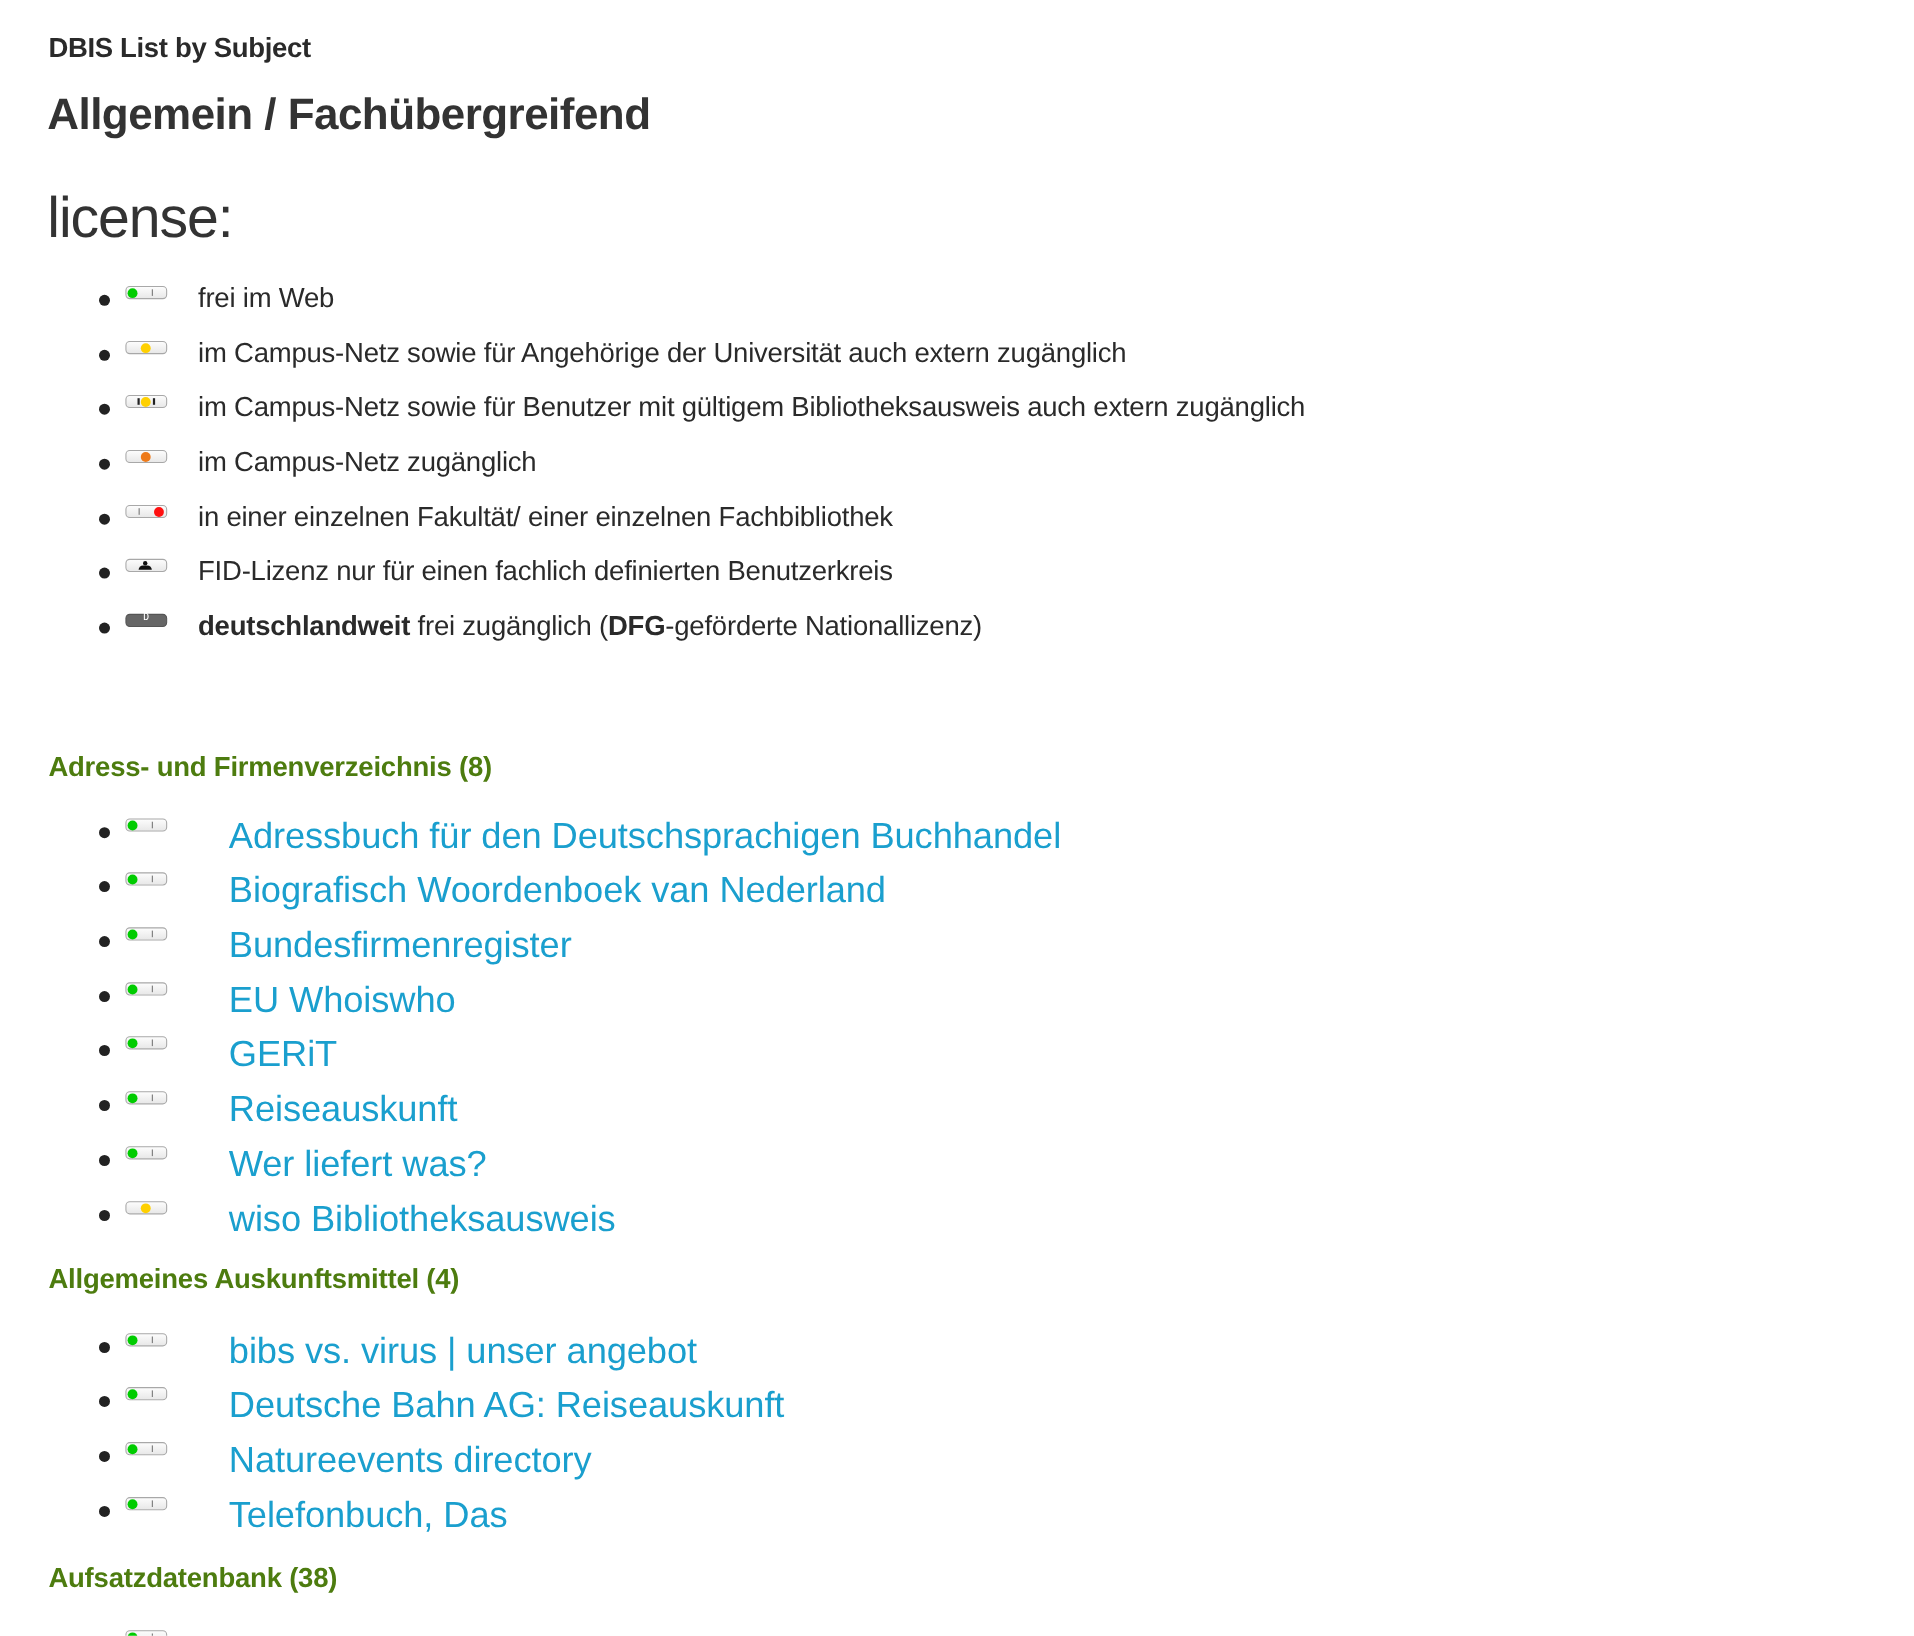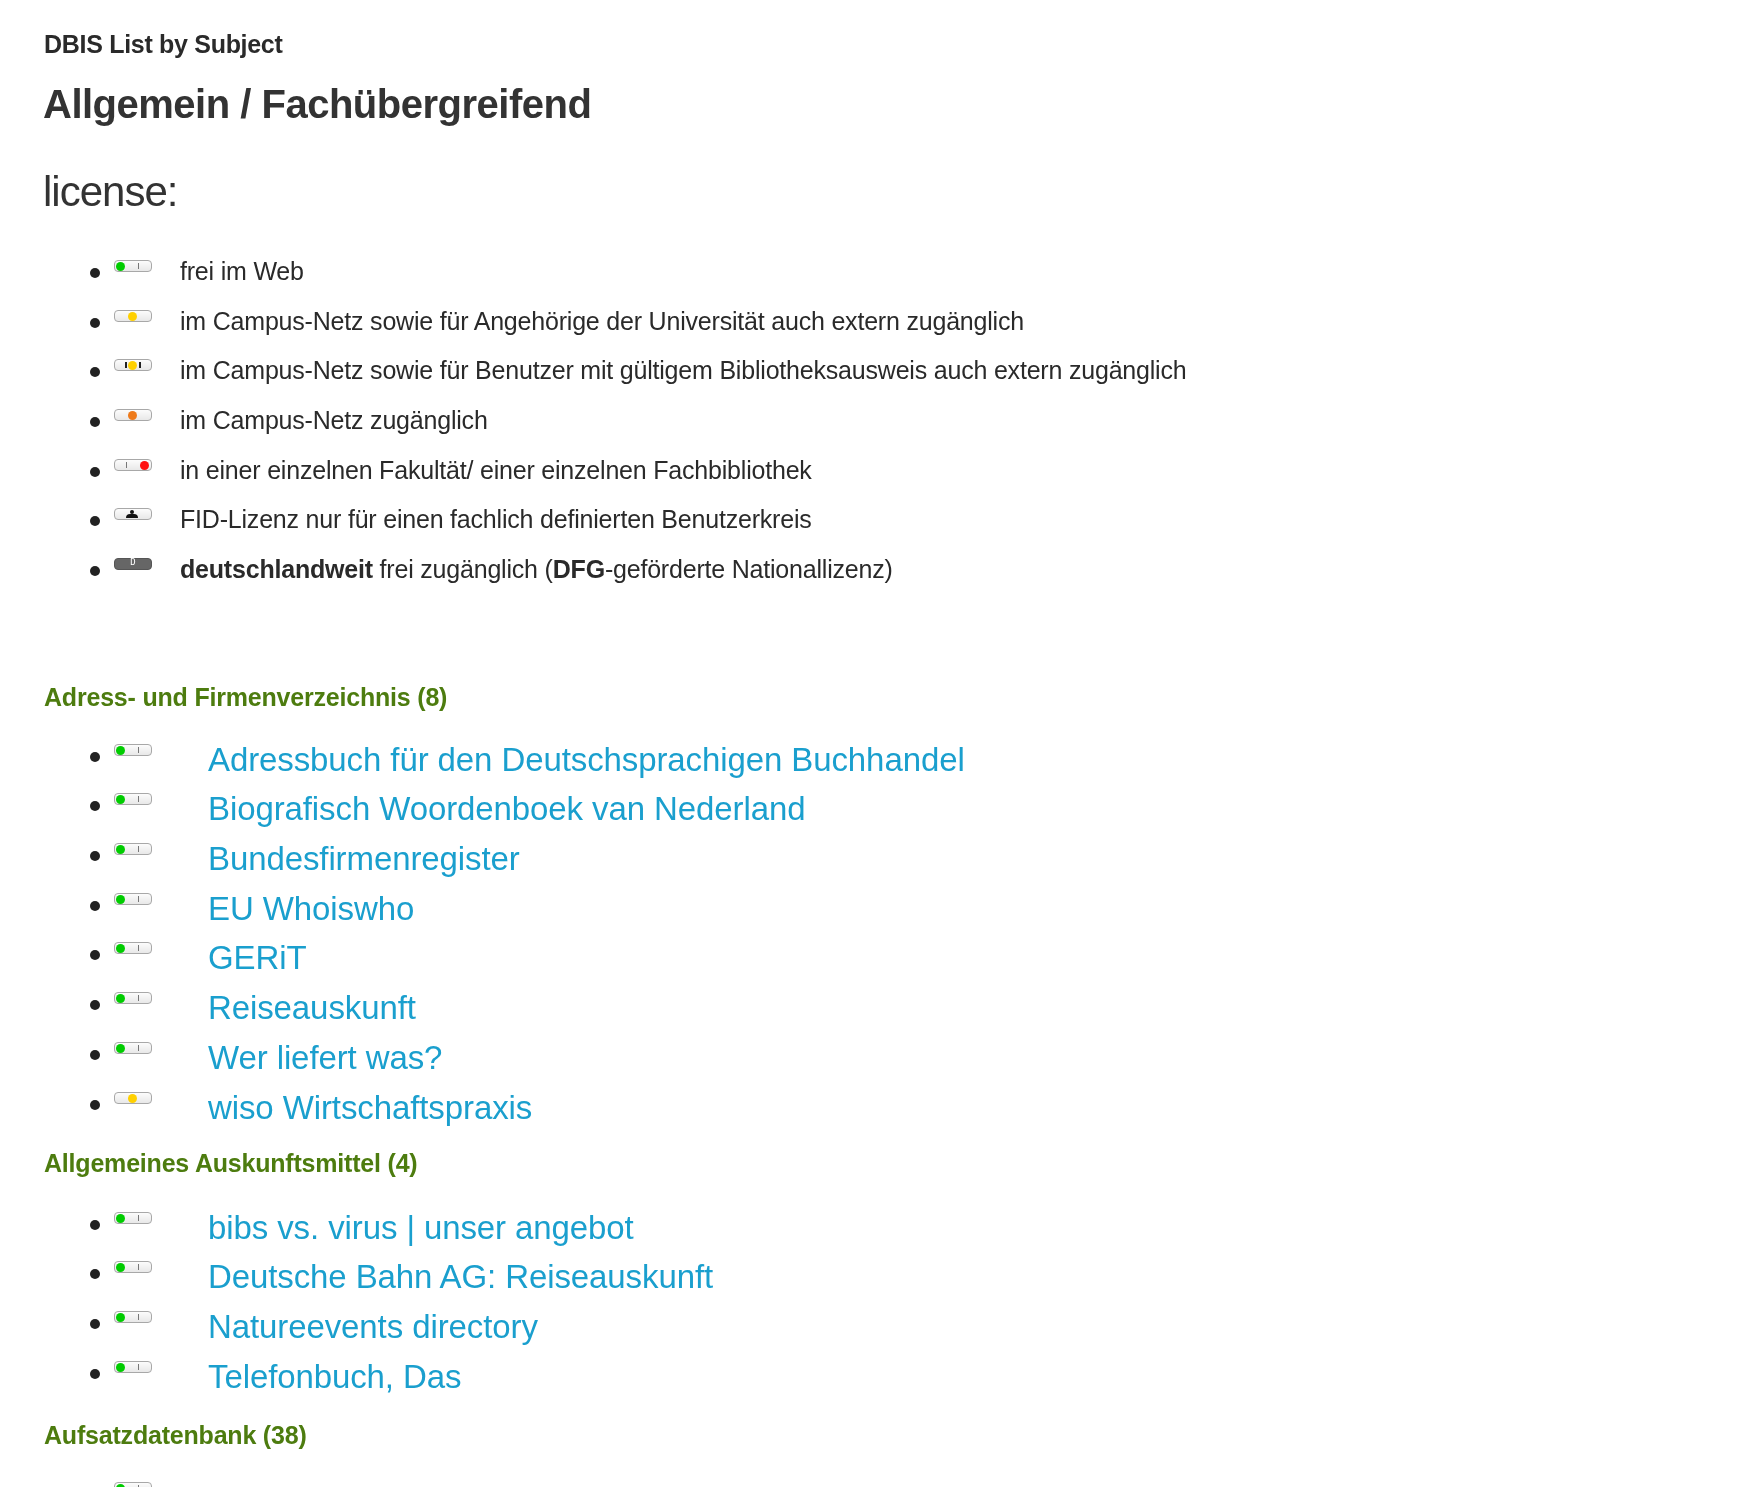--- a/index.html
+++ b/index.html
@@ -8,7 +8,7 @@
   .abs { position:absolute; white-space:nowrap; }
   .page-label { left:44px; top:30px; font-size:25px; font-weight:bold; color:#2a2a2a; letter-spacing:-0.3px; }
   .subject { left:43px; top:82px; font-size:40px; font-weight:700; color:#333; letter-spacing:-0.5px; }
-  .license-h { left:43px; top:168px; font-size:42px; font-weight:300; color:#333; letter-spacing:-1px; }
+  .license-h { left:43px; top:168px; font-size:52px; font-weight:300; color:#333; letter-spacing:-1px; }
   .bullet { position:absolute; width:10px; height:10px; border-radius:50%; background:#222; }
   .lic { position:absolute; width:38px; height:12px; border:1.5px solid #a8a8a8; border-radius:4px;
          background:linear-gradient(#fcfcfc,#e8e8e8); box-sizing:border-box; }

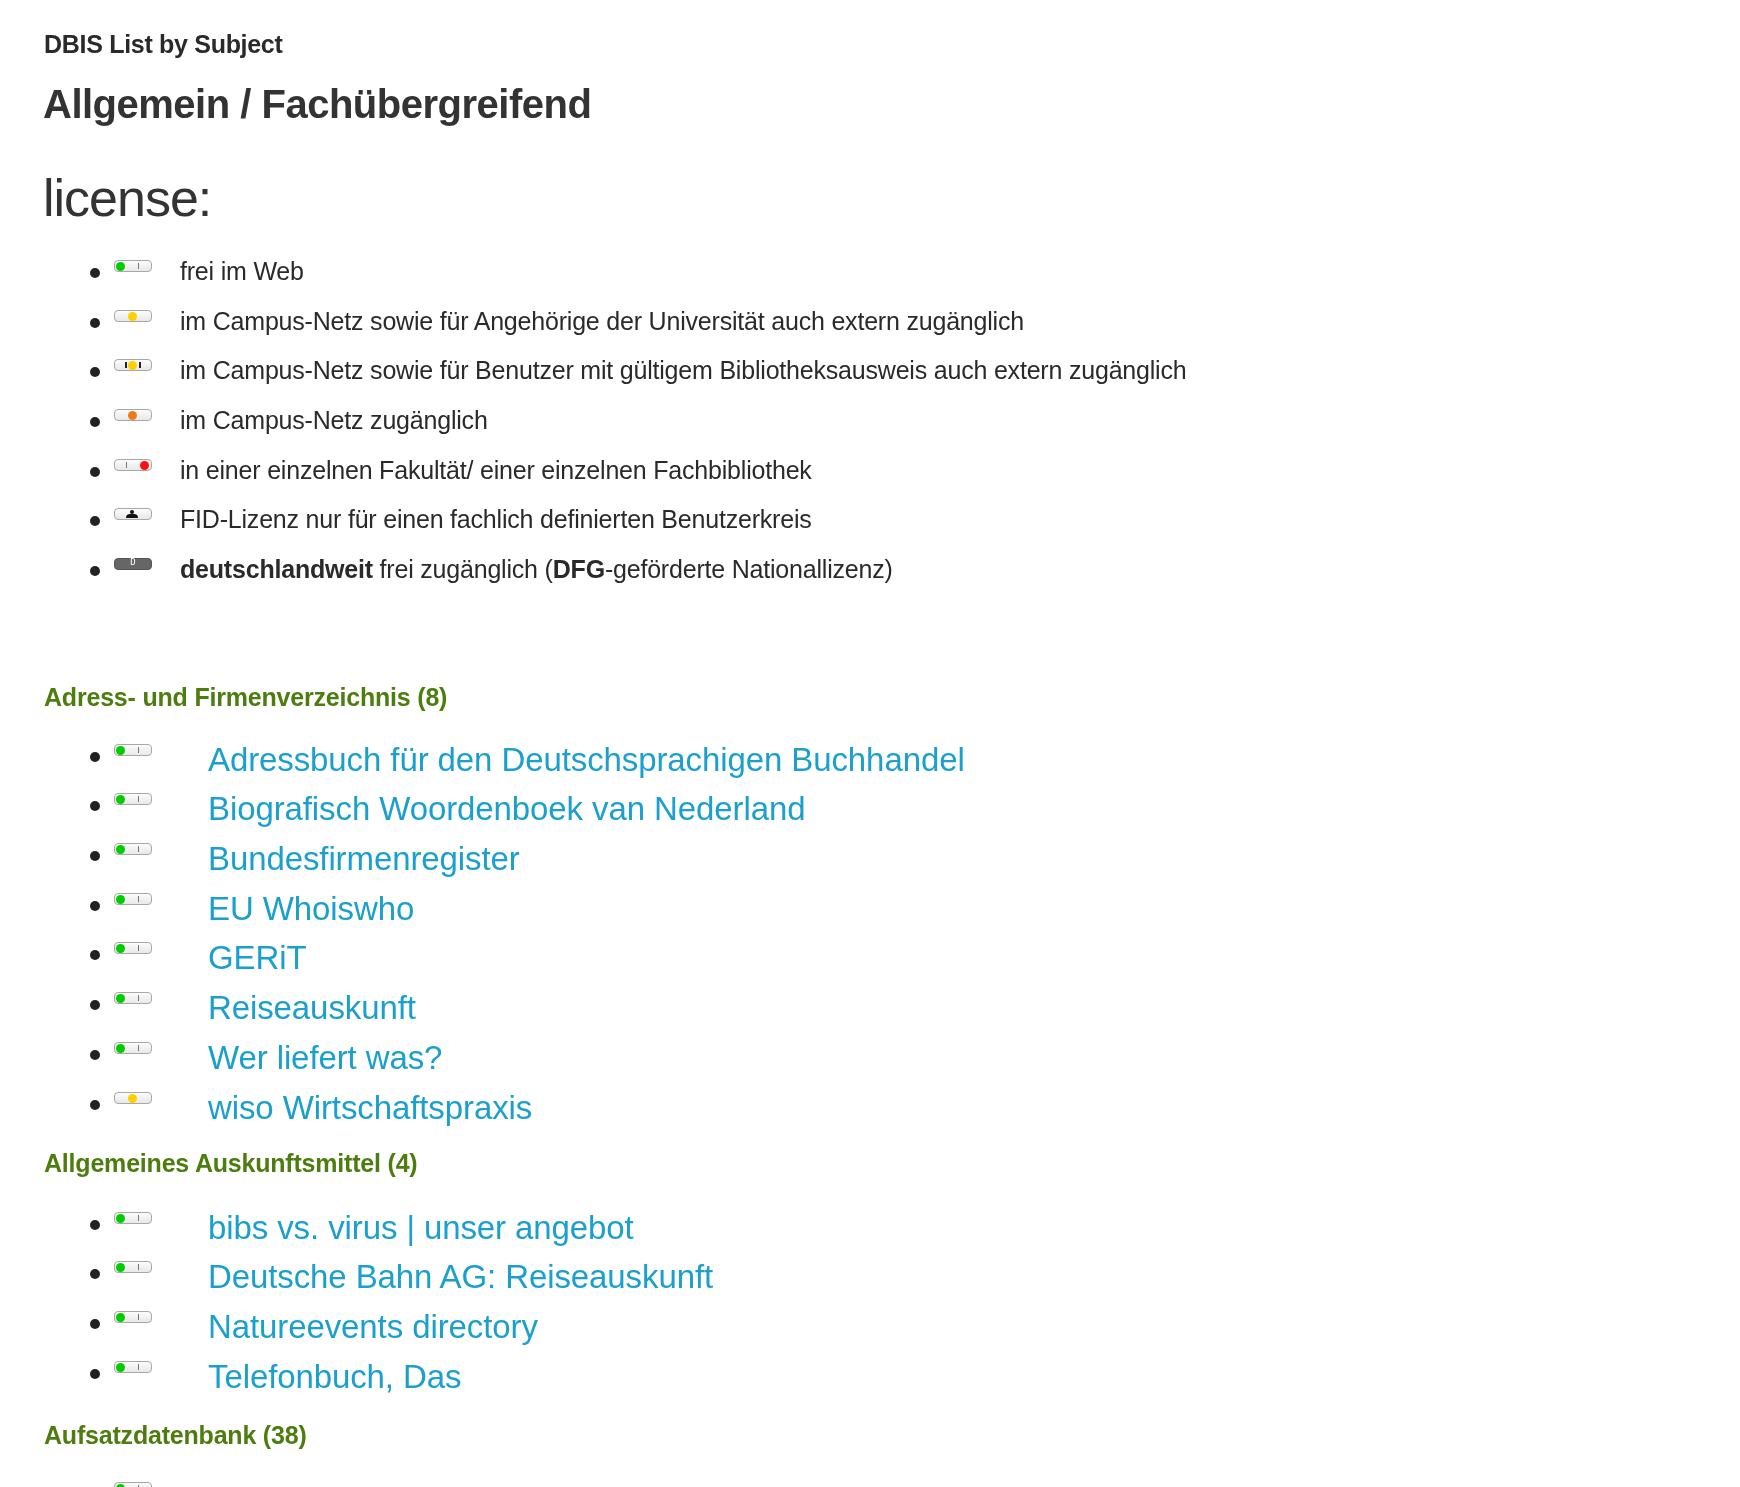--- a/index.html
+++ b/index.html
@@ -155,7 +155,7 @@
     <span class="lic" style="left:114px;top:1092px">
         <span class="dot" style="left:13px;background:#ffd000"></span>
       </span>
-    <a class="link" style="top:1089px">wiso Wirtschaftspraxis</a>
+    <a class="link" style="top:1089px">wiso Bibliotheksausweis</a>
   </div>
 </div>
 

